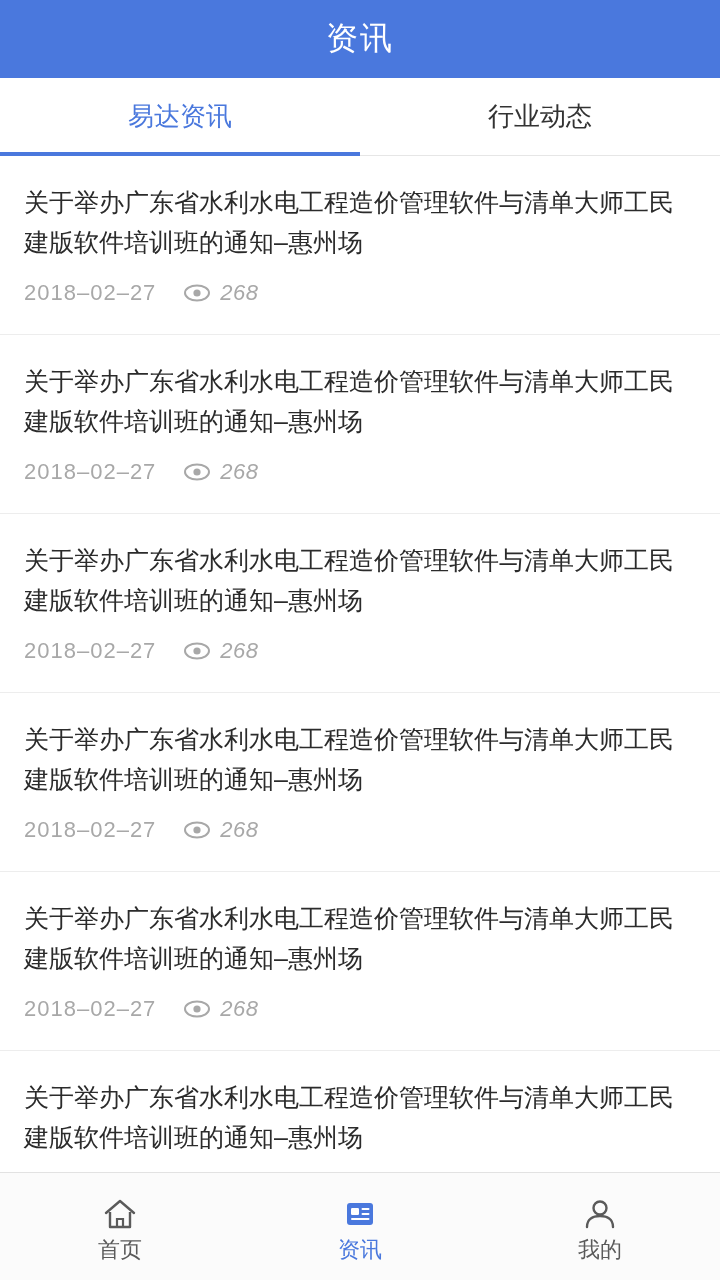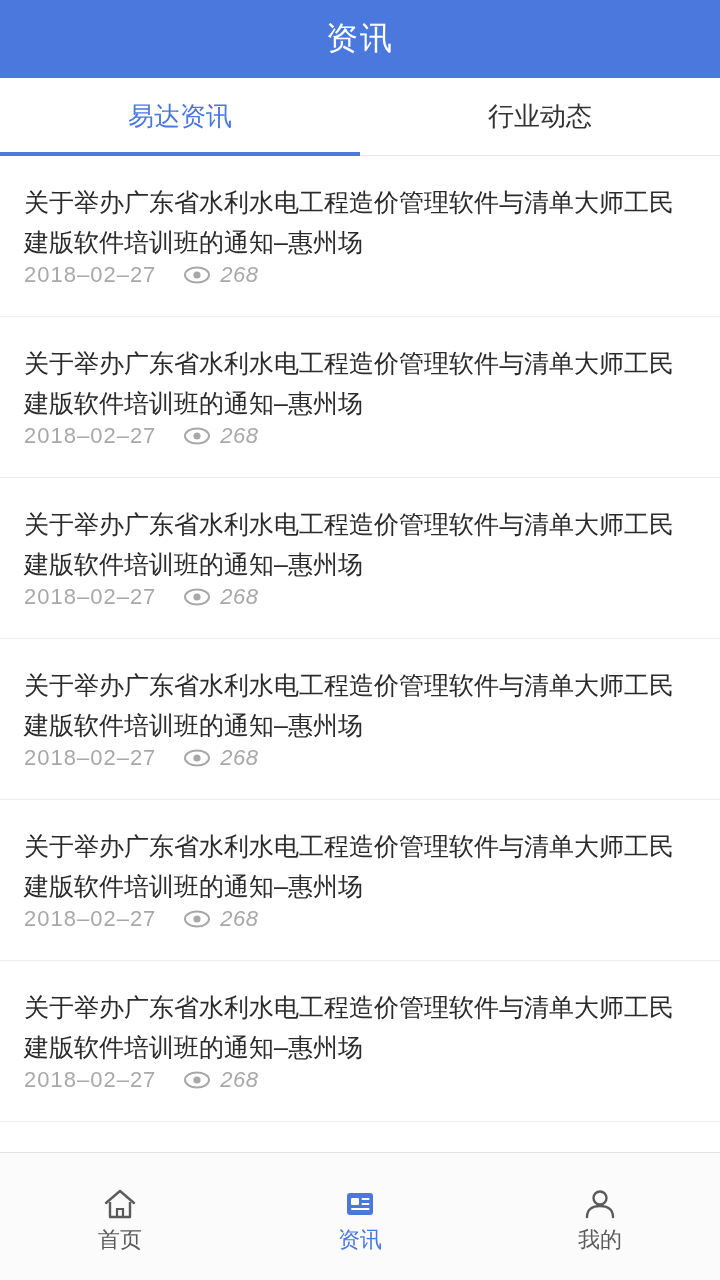--- a/index.html
+++ b/index.html
@@ -82,6 +82,7 @@
     letter-spacing: 0px;
   }
   .item-meta {
+    margin-top: 18px;
     display: flex;
     align-items: center;
     color: #a8a8a8;

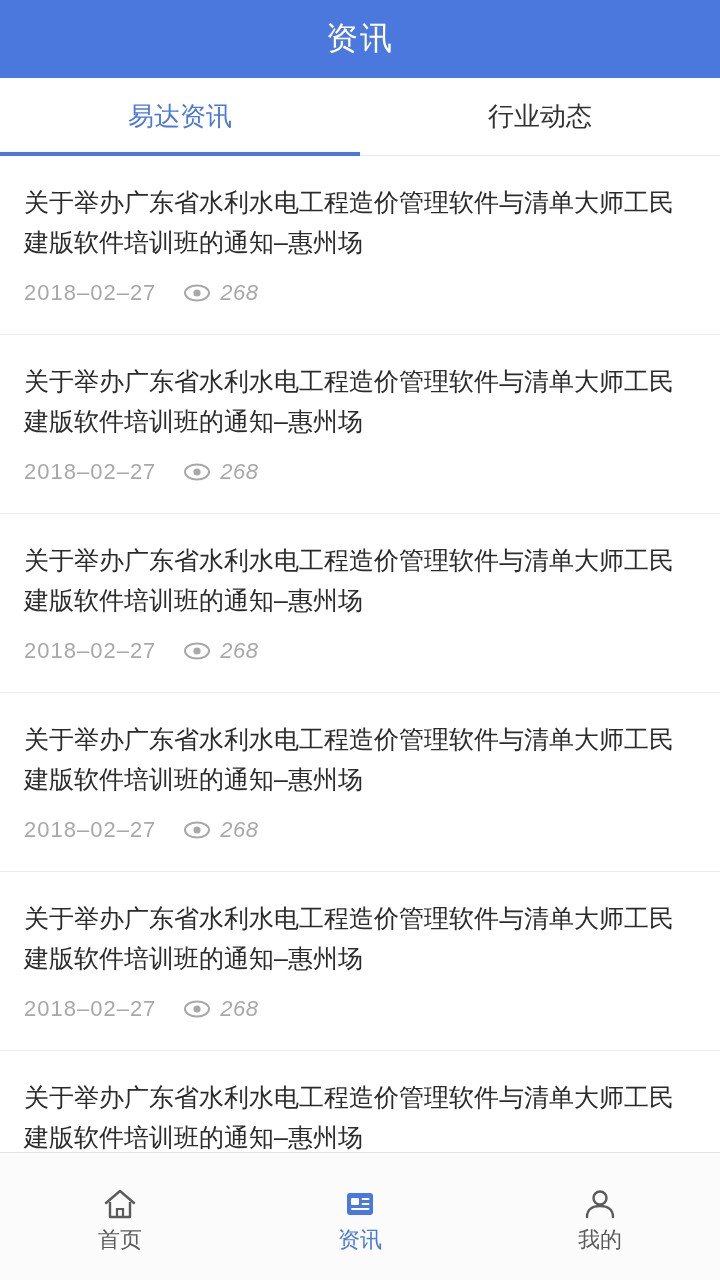--- a/index.html
+++ b/index.html
@@ -106,7 +106,7 @@
   
   .bottom-nav {
     flex: 0 0 auto;
-    height: 128px;
+    height: 108px;
     border-top: 1px solid #e2e2e2;
     background: #fbfbfb;
     display: flex;

